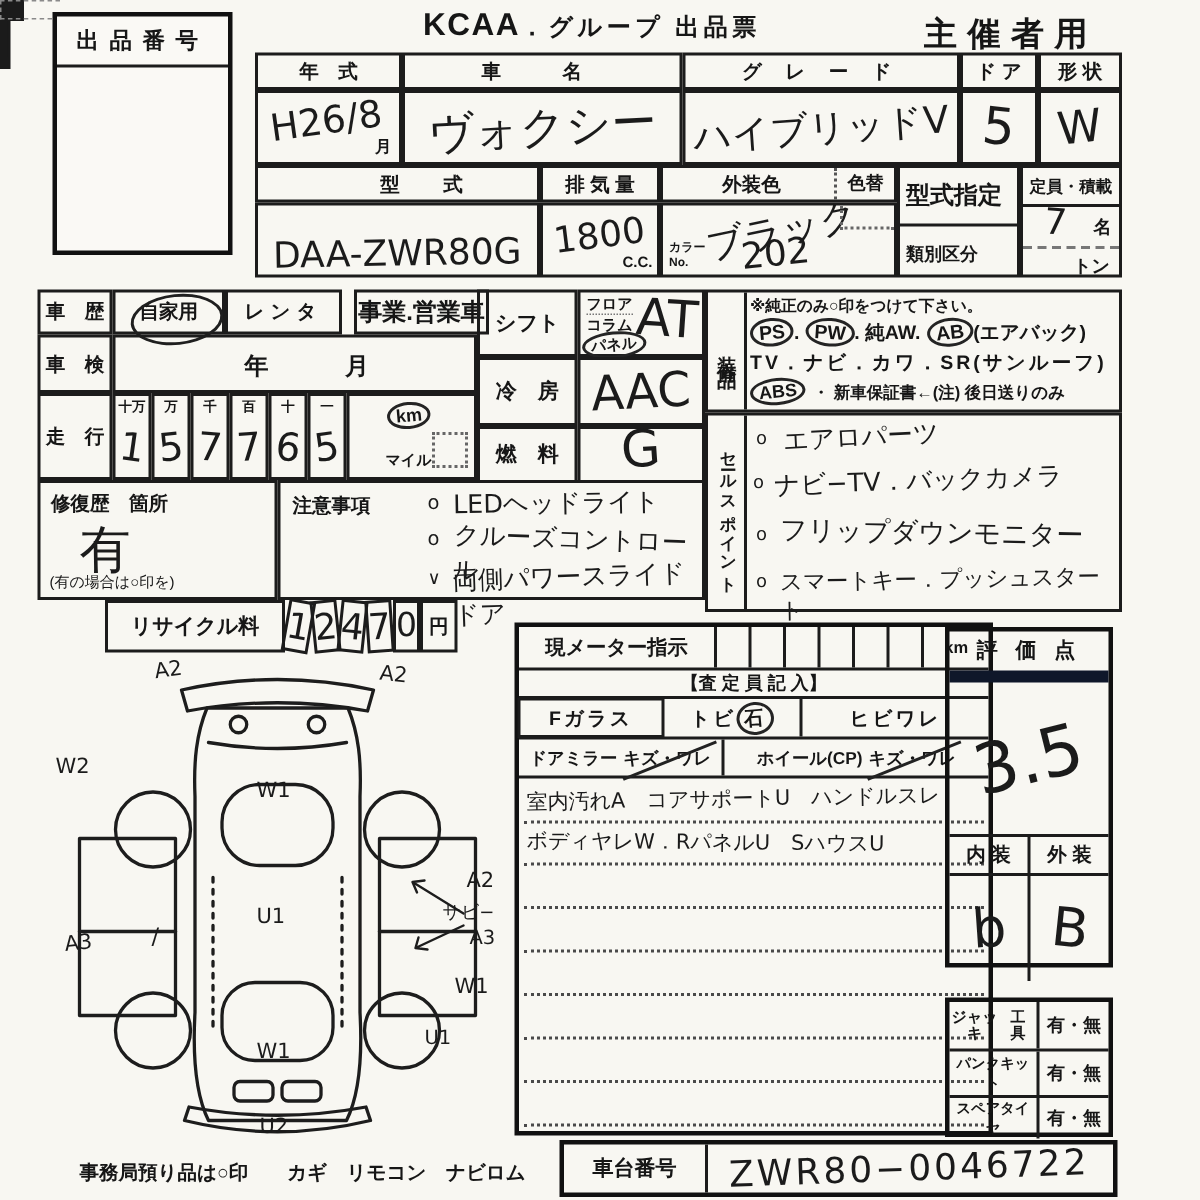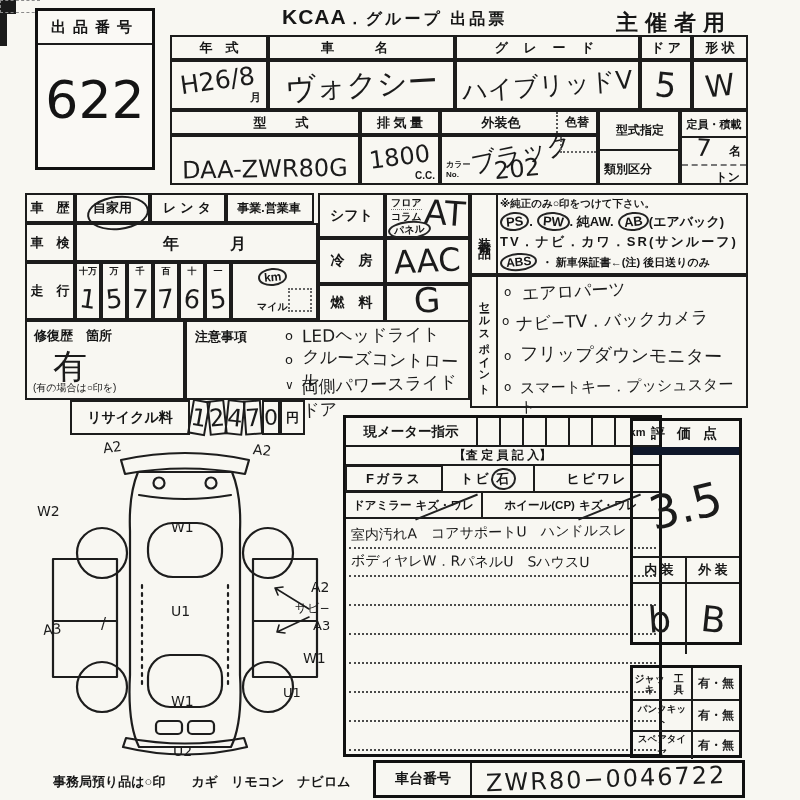--- a/index.html
+++ b/index.html
@@ -31,7 +31,6 @@
 
   <div class="s b3" style="left:35px;top:8px;width:120px;height:162px;background:#faf9f5;">
     <div class="c pr" style="height:32px;border-bottom:2px solid #1c1c1c;font-size:15px;letter-spacing:7px;">出品番号</div>
-    <div class="c" style="height:110px;font-size:52px;font-family:'DejaVu Sans',sans-serif;">622</div>
   </div>
 
   <div class="s" style="left:282px;top:5px;white-space:nowrap;">

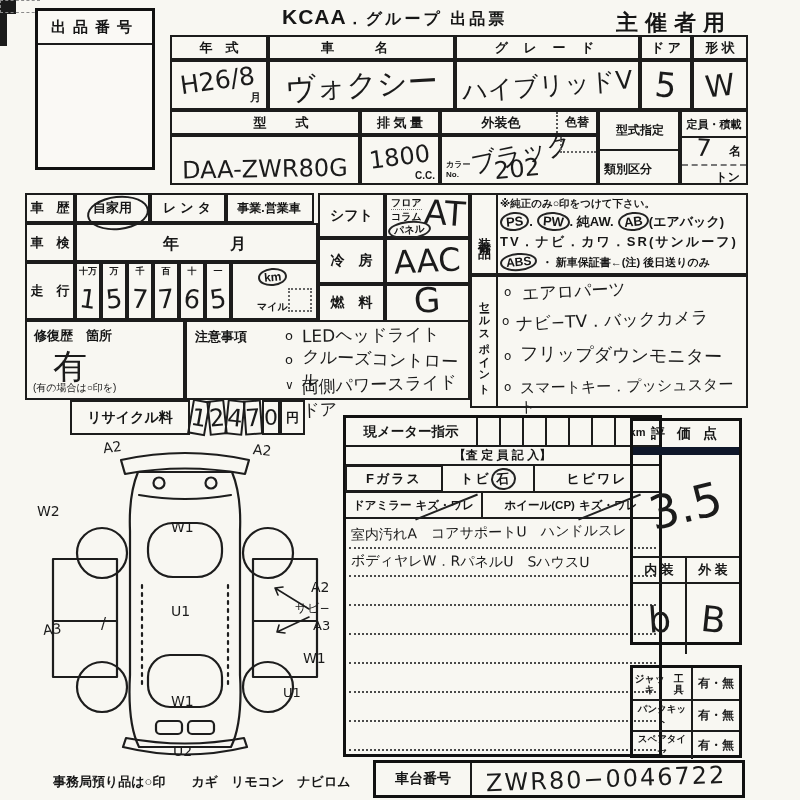--- a/index.html
+++ b/index.html
@@ -83,7 +83,7 @@
   </div>
   <div class="s b" style="left:598px;top:110px;width:82px;height:75px;">
     <div style="height:37px;border-bottom:2px solid #1c1c1c;display:flex;align-items:center;">
-      <span class="pr" style="font-size:12px;padding-left:16px;">型式指定</span>
+      <span class="pr" style="font-size:16px;padding-left:4px;">型式指定</span>
     </div>
     <div style="height:36px;display:flex;align-items:center;">
       <span class="pr" style="font-size:12px;padding-left:4px;">類別区分</span>

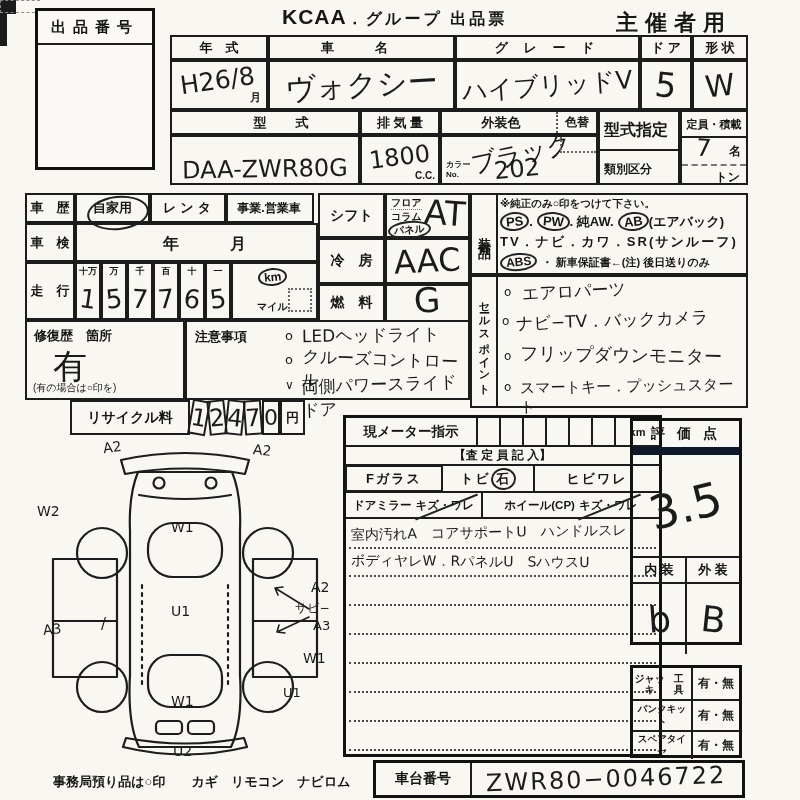--- a/index.html
+++ b/index.html
@@ -106,7 +106,7 @@
     <span class="oval" style="left:10px;top:1px;width:58px;height:30px;transform:rotate(-6deg);"></span>
   </div>
   <div class="s b c pr" style="left:150px;top:193px;width:78px;height:30px;font-size:13px;letter-spacing:4px;">レンタ</div>
-  <div class="s b c pr" style="left:224px;top:193px;width:90px;height:30px;font-size:12px;text-align:right;">事業.営業車</div>
+  <div class="s b c pr" style="left:236px;top:193px;width:90px;height:30px;font-size:16px;text-align:right;">事業.営業車</div>
 
   <div class="s b c pr" style="left:25px;top:223px;width:50px;height:39px;font-size:13px;">車　検</div>
   <div class="s b" style="left:75px;top:223px;width:243px;height:39px;">

